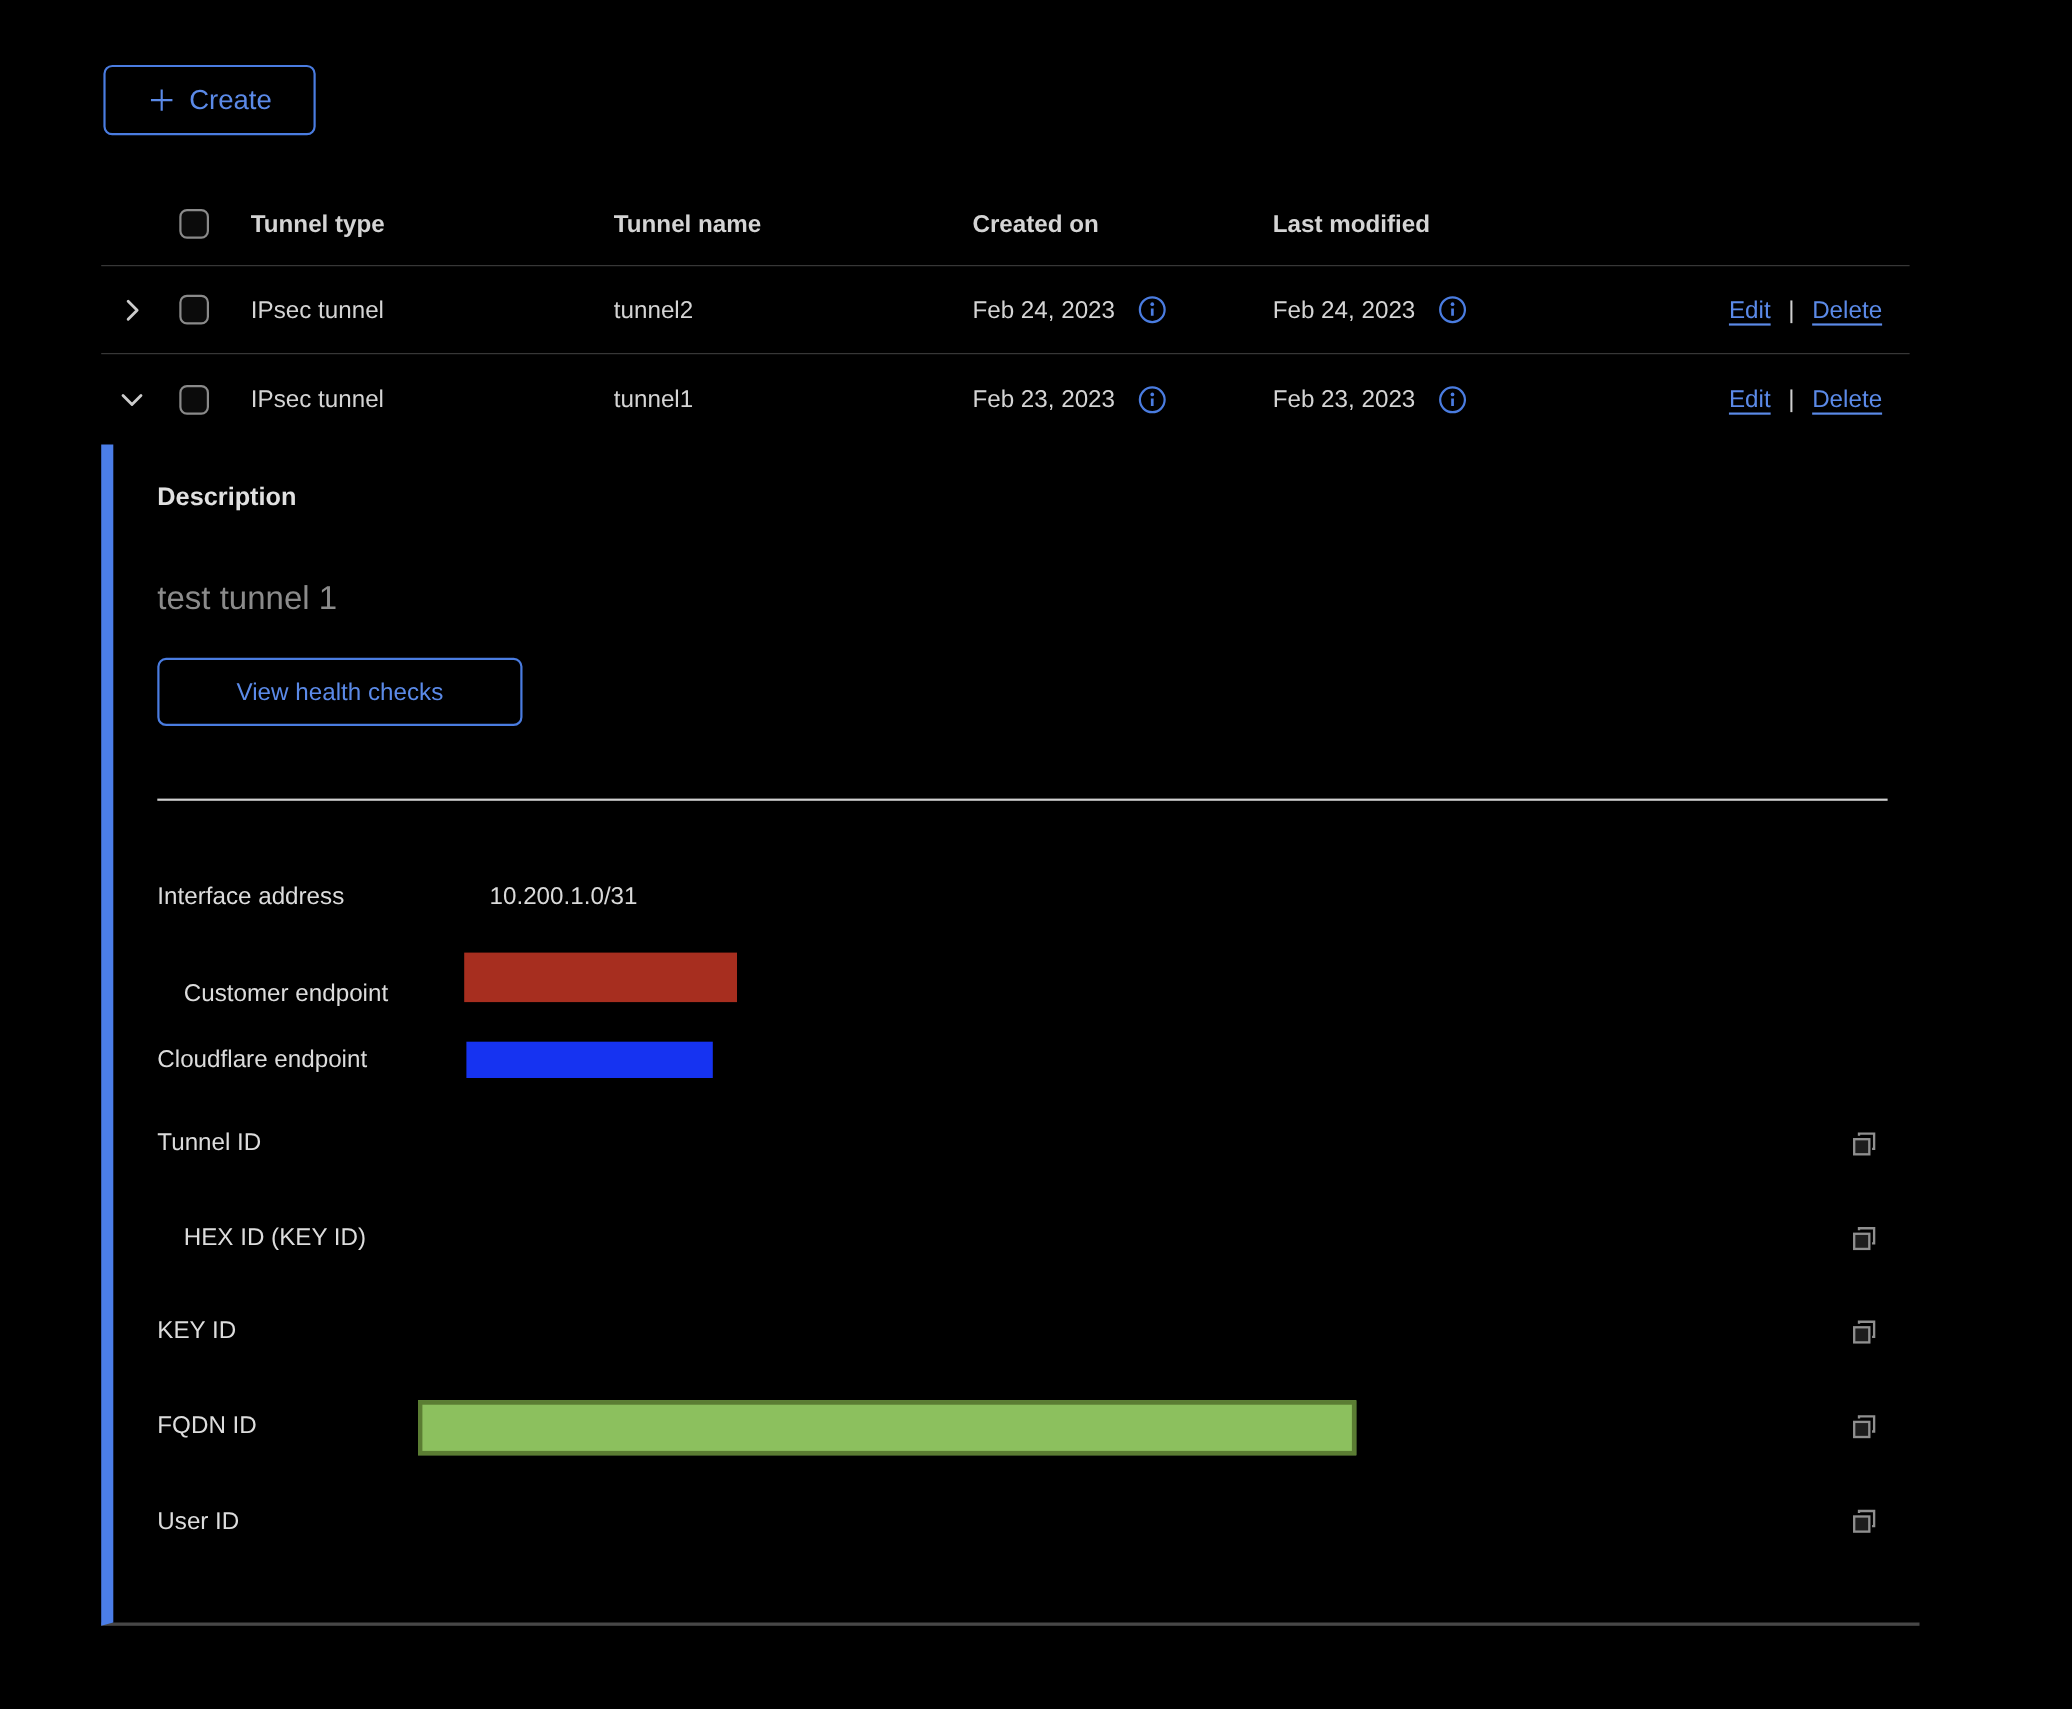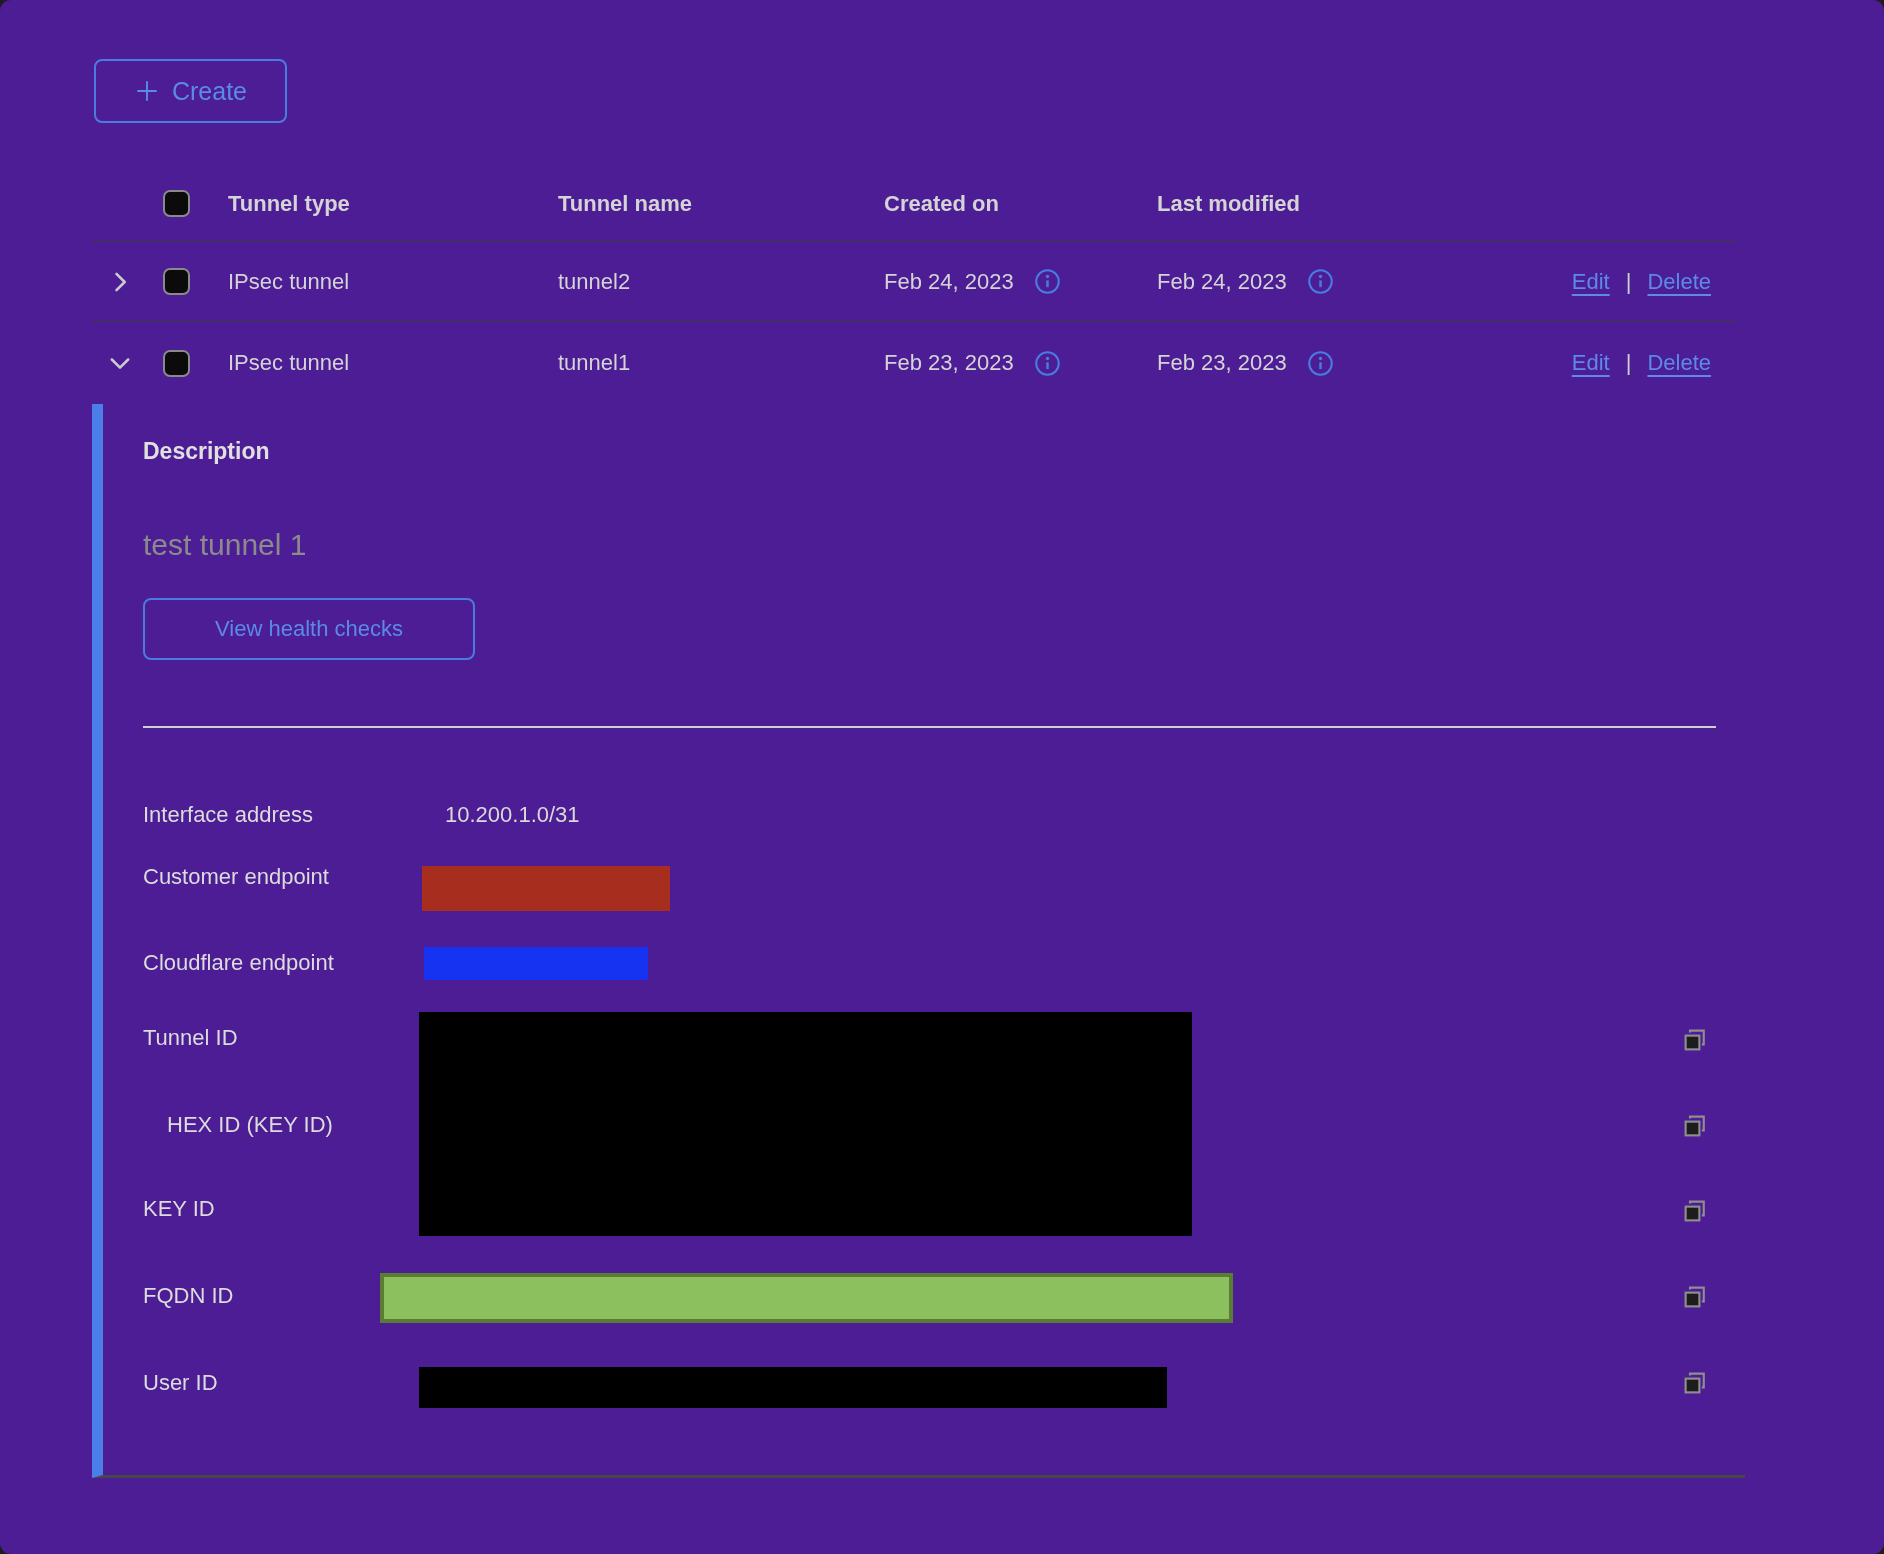--- a/index.html
+++ b/index.html
@@ -10,7 +10,7 @@
     color: #d6d6d6;
     overflow: hidden;
   }
-  .stage { position: relative; width: 1884px; height: 1554px; background: #4c1d95; border-radius: 11px; }
+  .stage { position: relative; width: 1884px; height: 1554px; background: #000000; }
 
   
   .create-btn {

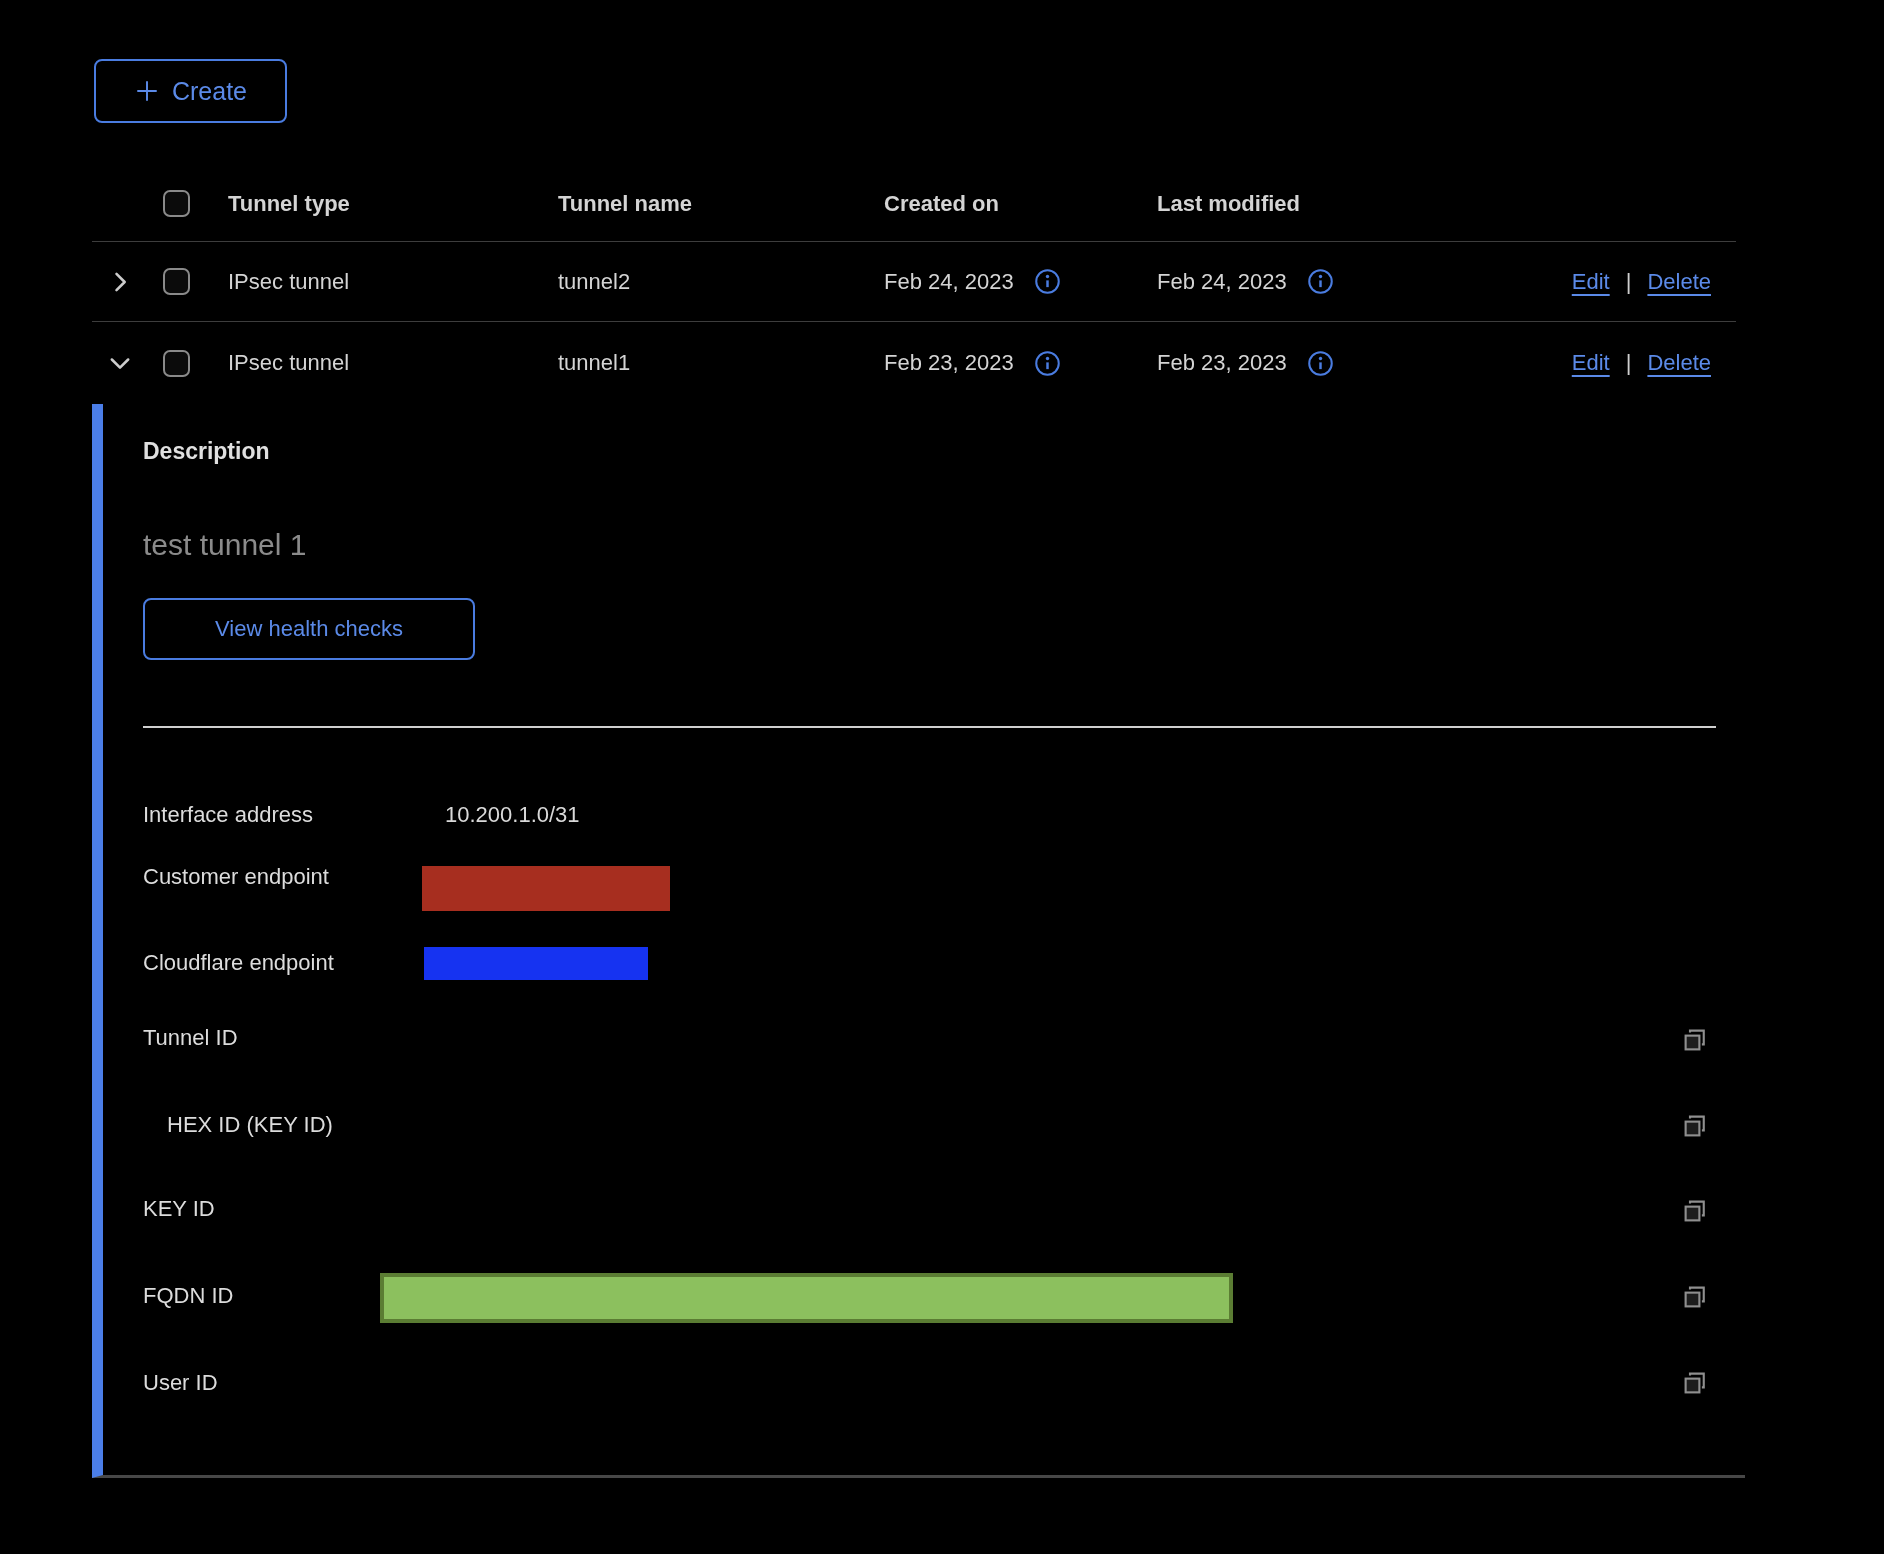--- a/index.html
+++ b/index.html
@@ -65,7 +65,7 @@
 
   .field-label { left: 40px; font-size: 22px; color: #dcdcdc; line-height: 26px; }
   .fl-interface { top: 398px; }
-  .fl-customer  { top: 460px; }
+  .fl-customer  { top: 486px; margin-left: 24px; }
   .fl-cloudflare{ top: 546px; }
   .fl-tunnelid  { top: 621px; }
   .fl-hexid     { top: 708px; margin-left: 24px; }

